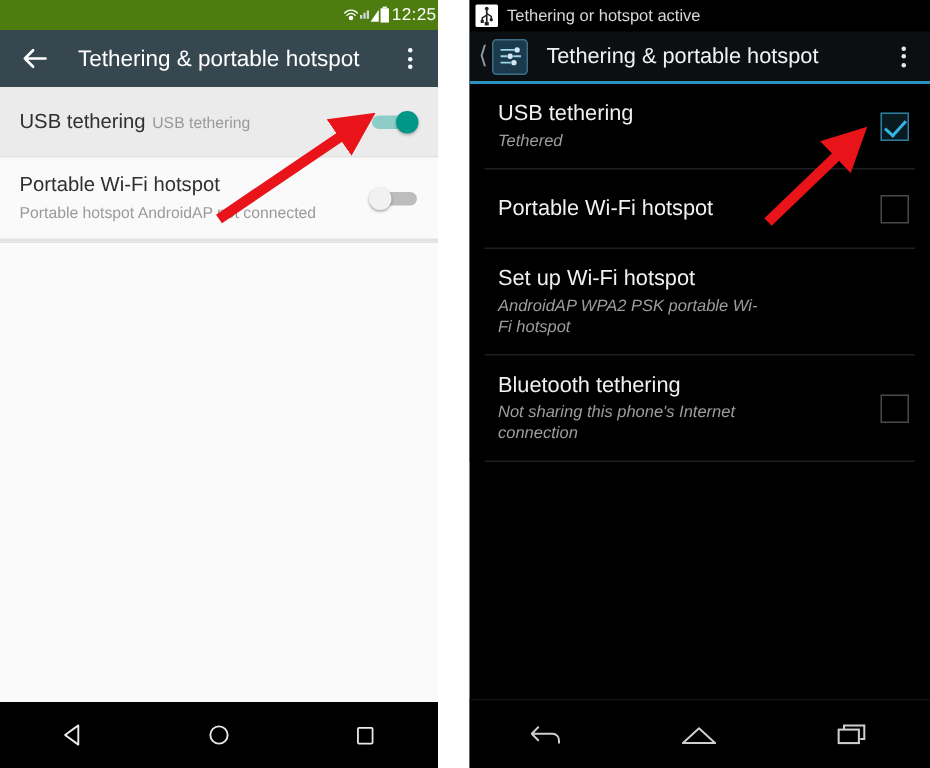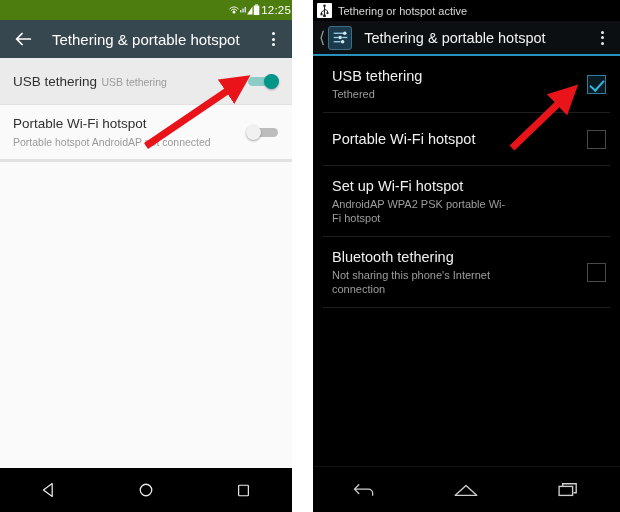--- a/index.html
+++ b/index.html
@@ -196,6 +196,7 @@
     line-height: 14px;
     margin-top: 2px;
     max-width: 175px;
+    font-style: italic;
   }
   .r-divider { height: 1px; background: #1f1f1f; margin: 0 10px; }
 

